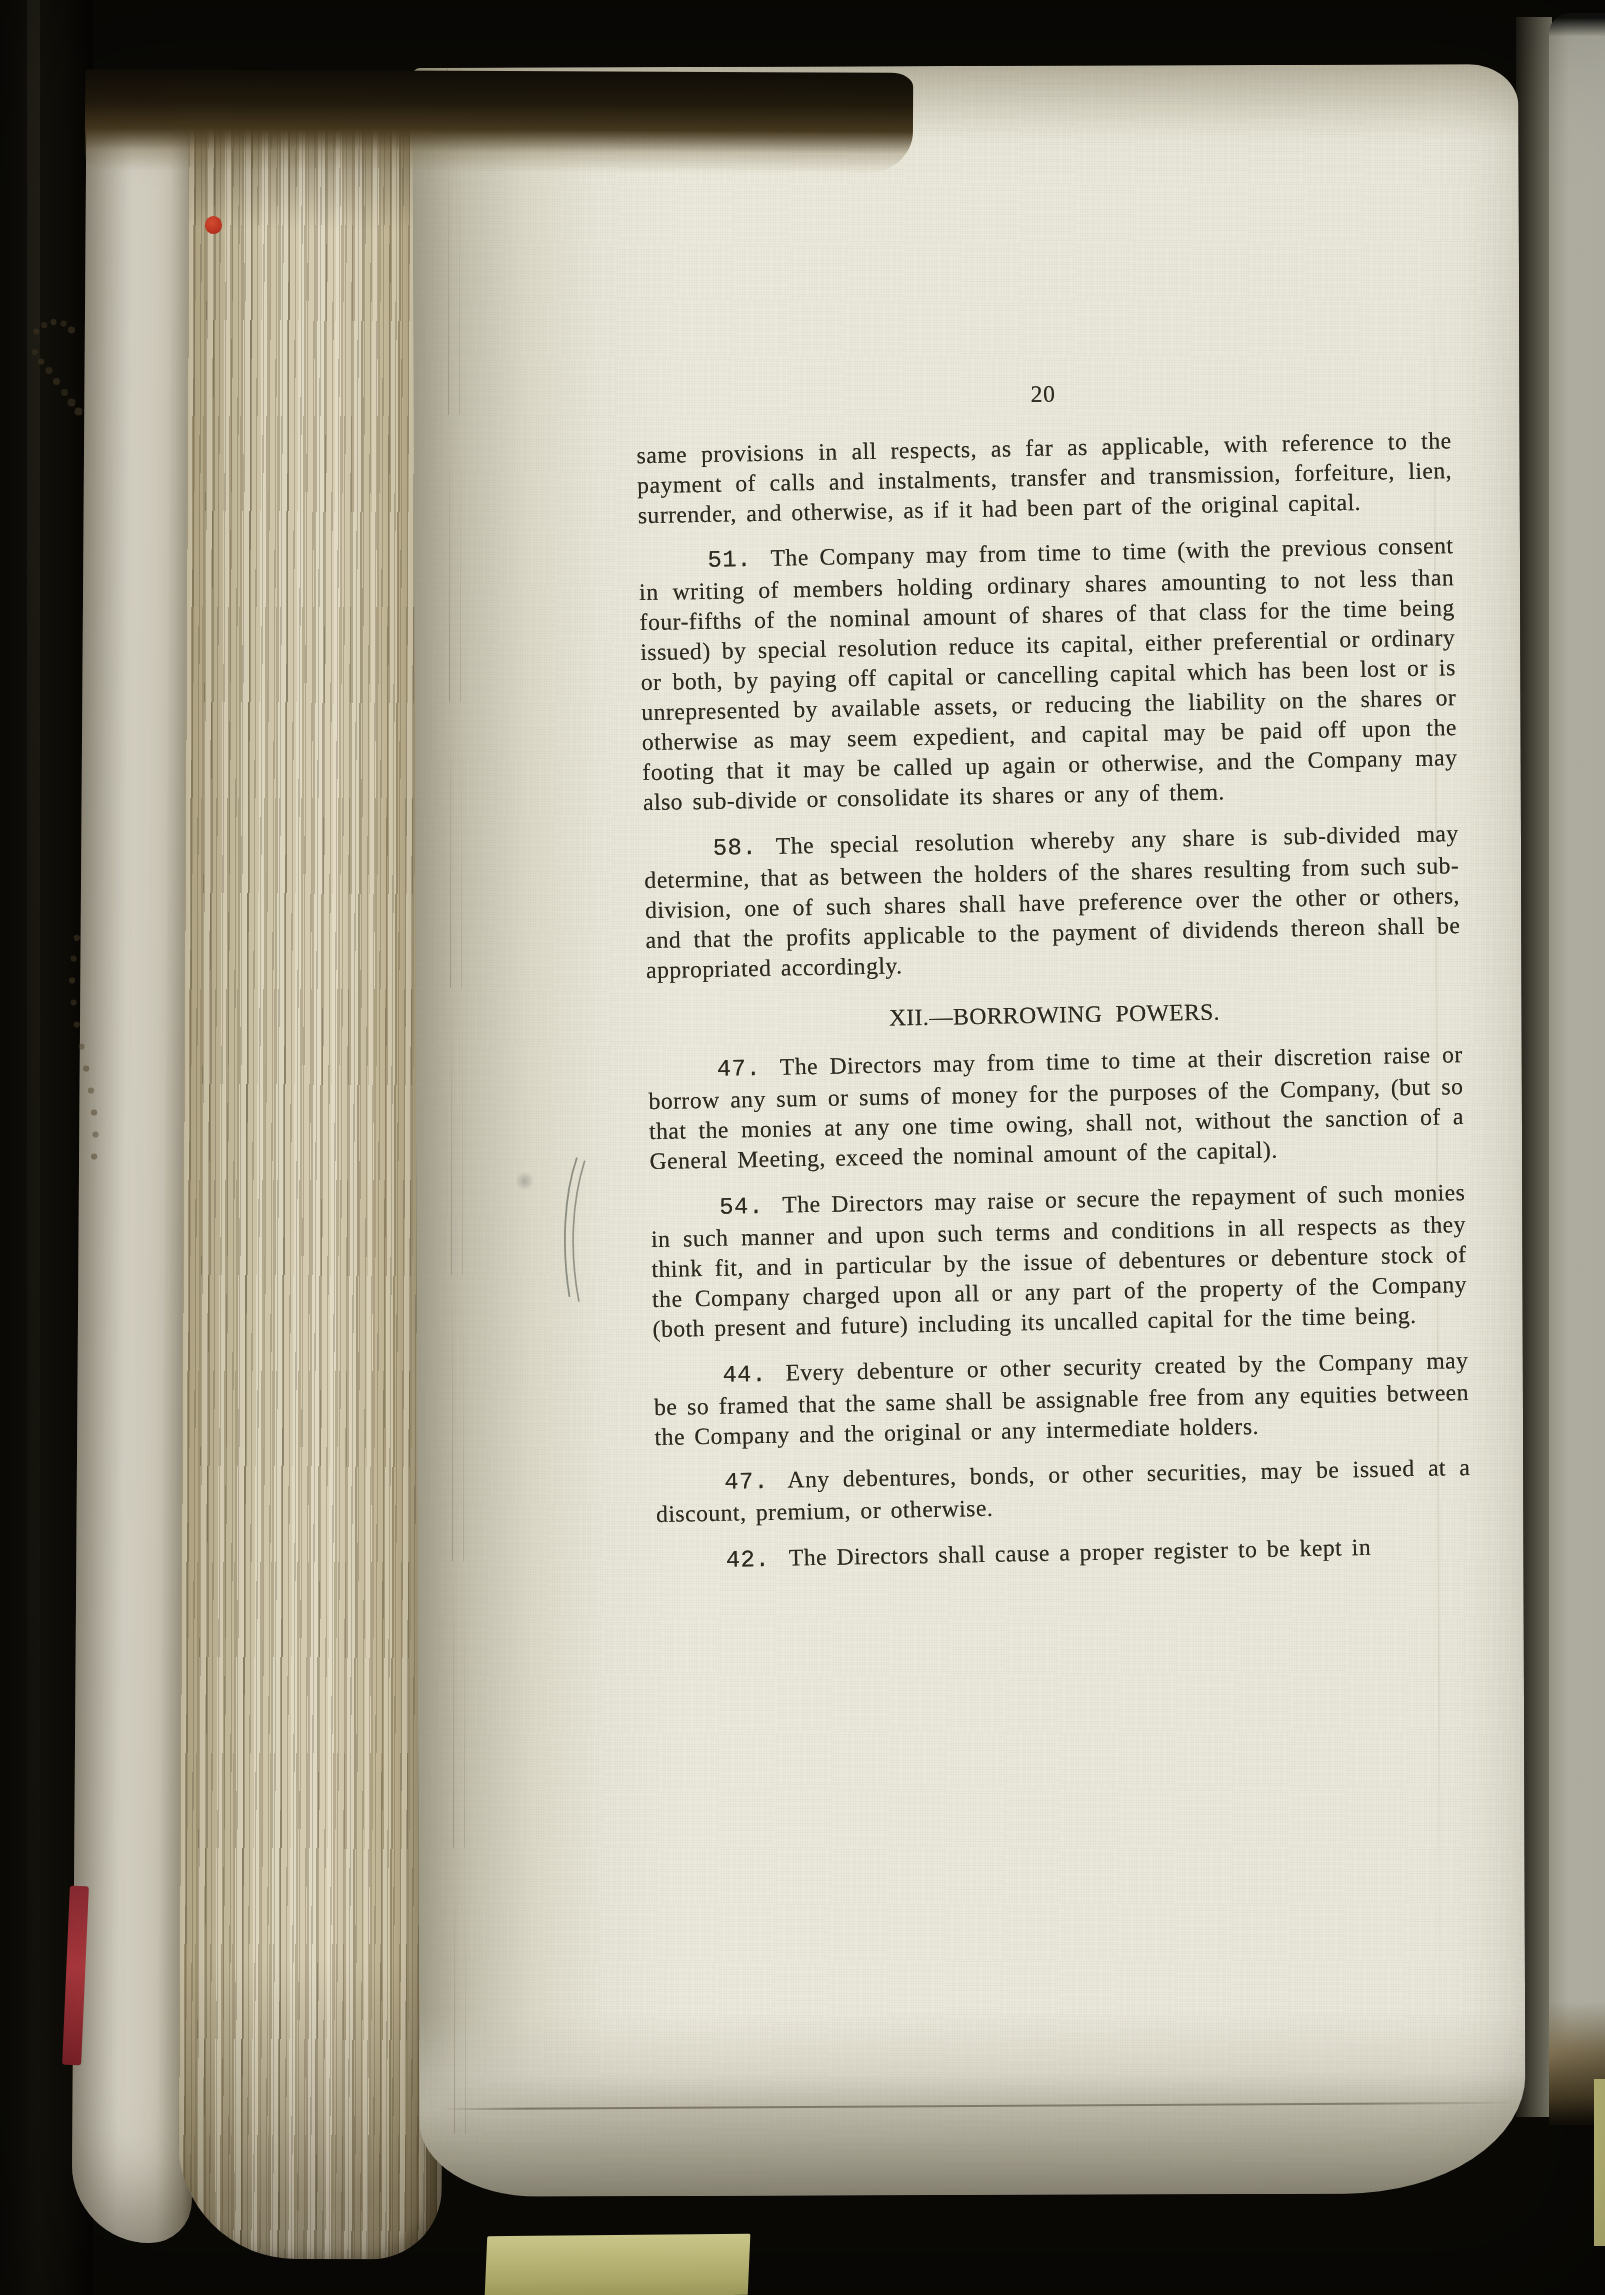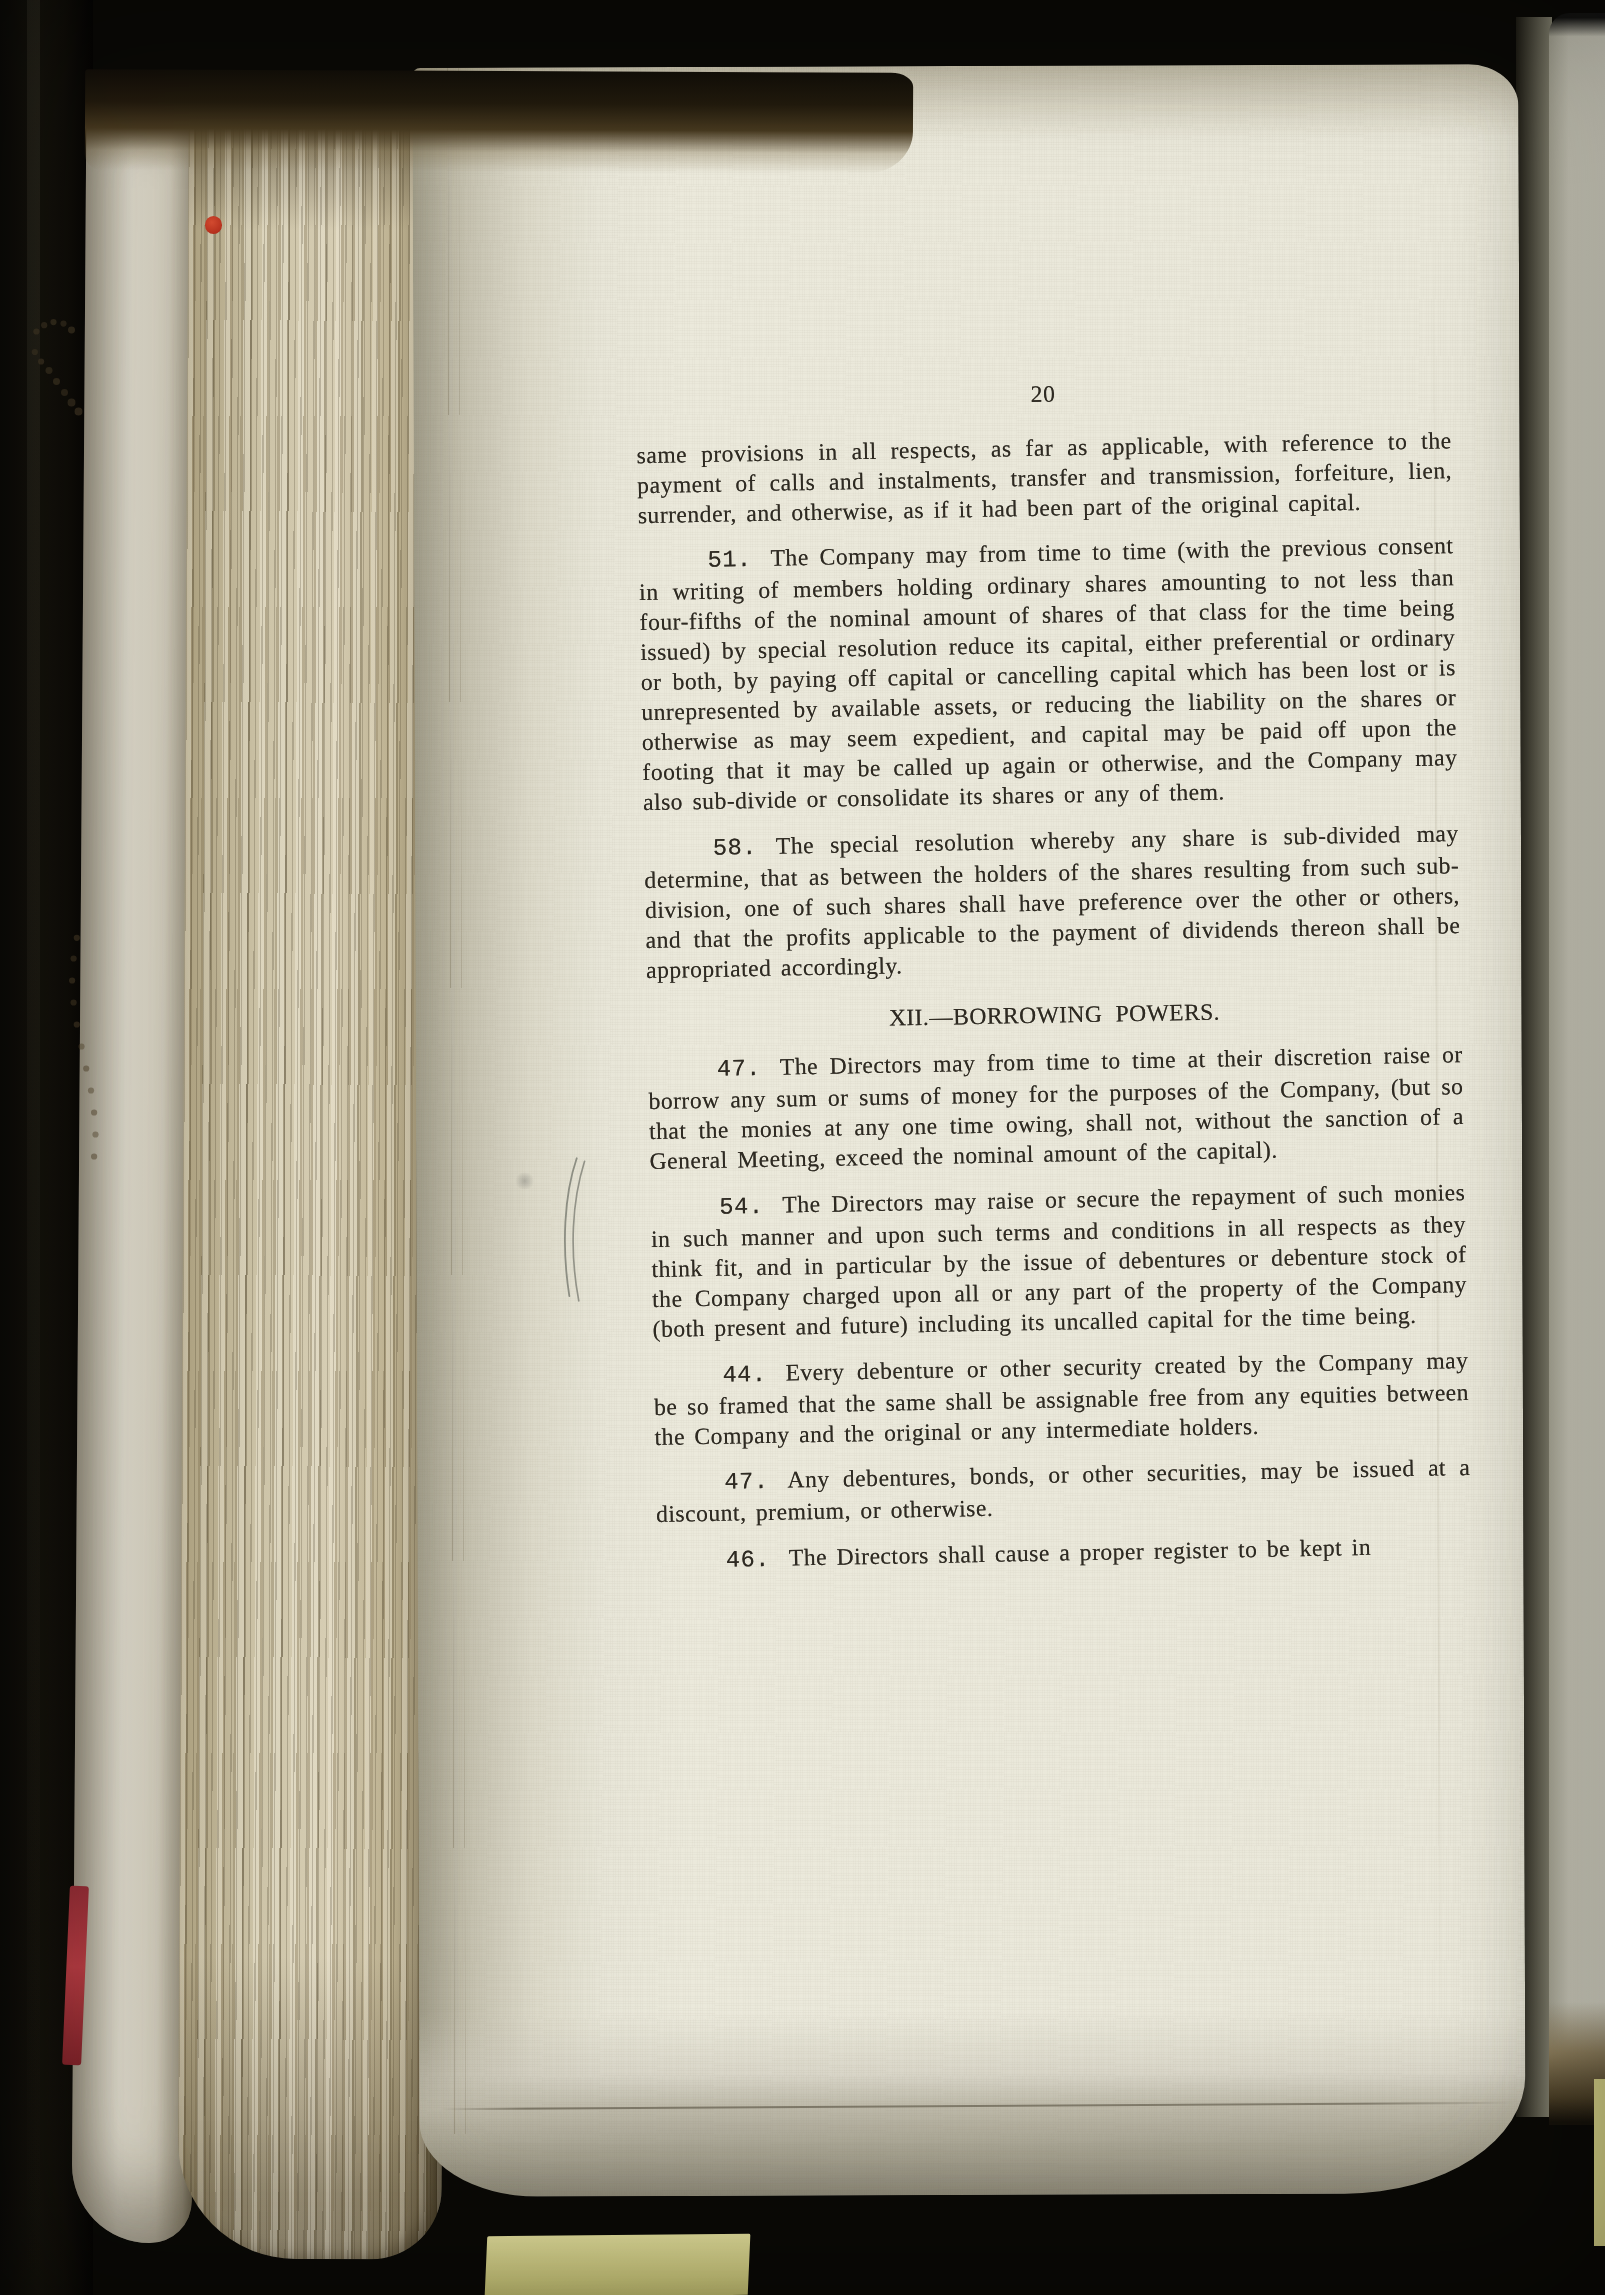--- a/index.html
+++ b/index.html
@@ -198,7 +198,7 @@
       <p class="para indented"><span class="pnum">54.</span>The Directors may raise or secure the repayment of such monies in such manner and upon such terms and conditions in all respects as they think fit, and in particular by the issue of debentures or debenture stock of the Company charged upon all or any part of the property of the Company (both present and future) including its uncalled capital for the time being.</p>
       <p class="para indented"><span class="pnum">44.</span>Every debenture or other security created by the Company may be so framed that the same shall be assignable free from any equities between the Company and the original or any intermediate holders.</p>
       <p class="para indented"><span class="pnum">47.</span>Any debentures, bonds, or other securities, may be issued at a discount, premium, or otherwise.</p>
-      <p class="para indented"><span class="pnum">46.</span>The Directors shall cause a proper register to be kept in</p>
+      <p class="para indented"><span class="pnum">42.</span>The Directors shall cause a proper register to be kept in</p>
     </div>
 </div>
 

